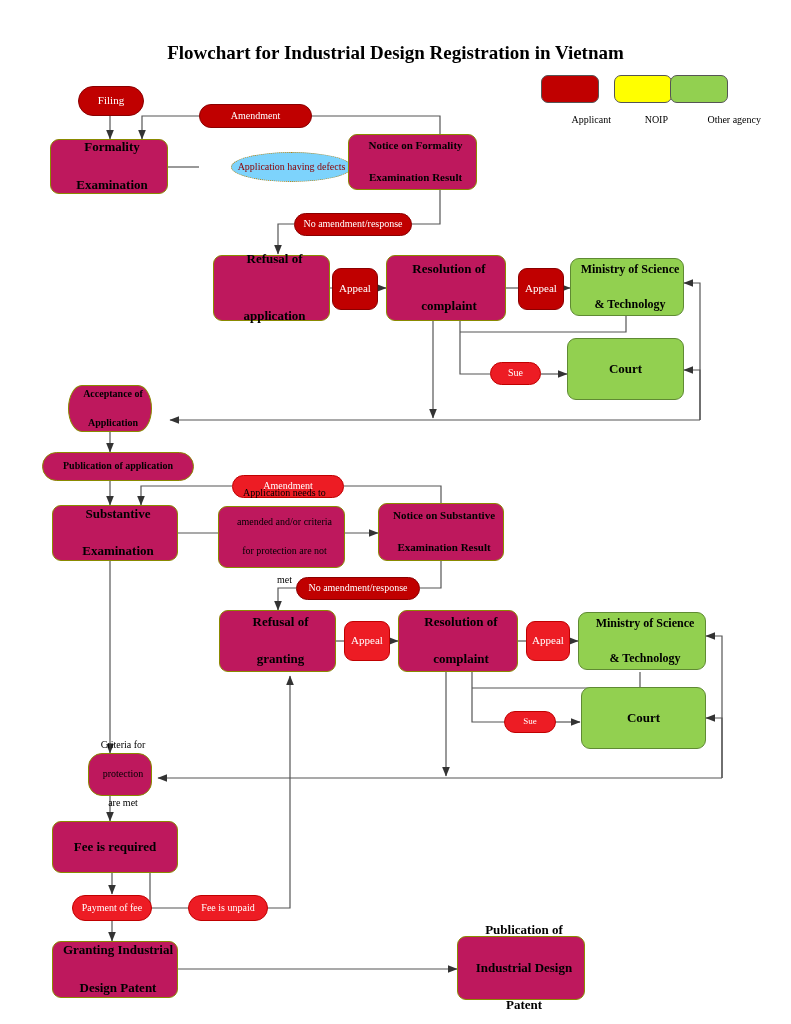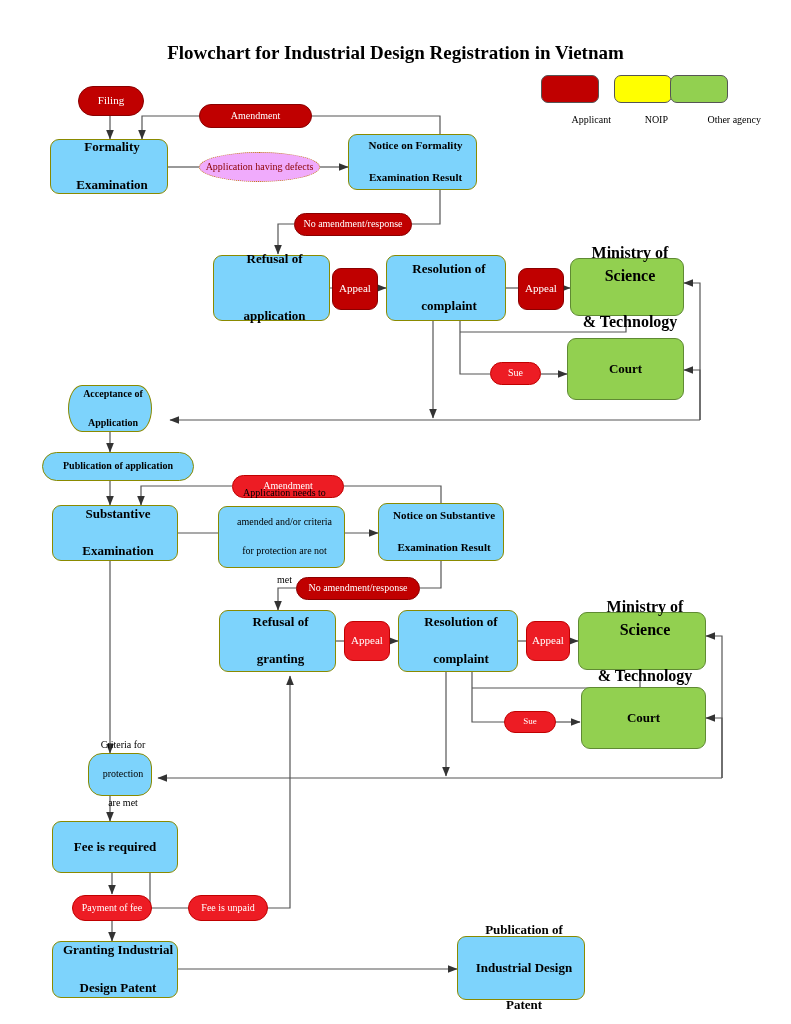--- a/index.html
+++ b/index.html
@@ -13,7 +13,7 @@
   .pill{border-radius:999px;border:1px solid #7a0000;}
   .barrel{border-radius:14px/50%;border:1px solid #6b6b00;}
   
-  .yellow{background:#7dd3fc;color:#000000;border-color:#8a8a00;}
+  .yellow{background:#be185d;color:#000000;border-color:#8a8a00;}
   .darkred{background:#C00000;color:#ffffff;border-color:#8a0000;}
   .brightred{background:#ED1C24;color:#ffffff;border-color:#c00000;}
   .green{background:#92D050;color:#000000;border-color:#5f8a33;}

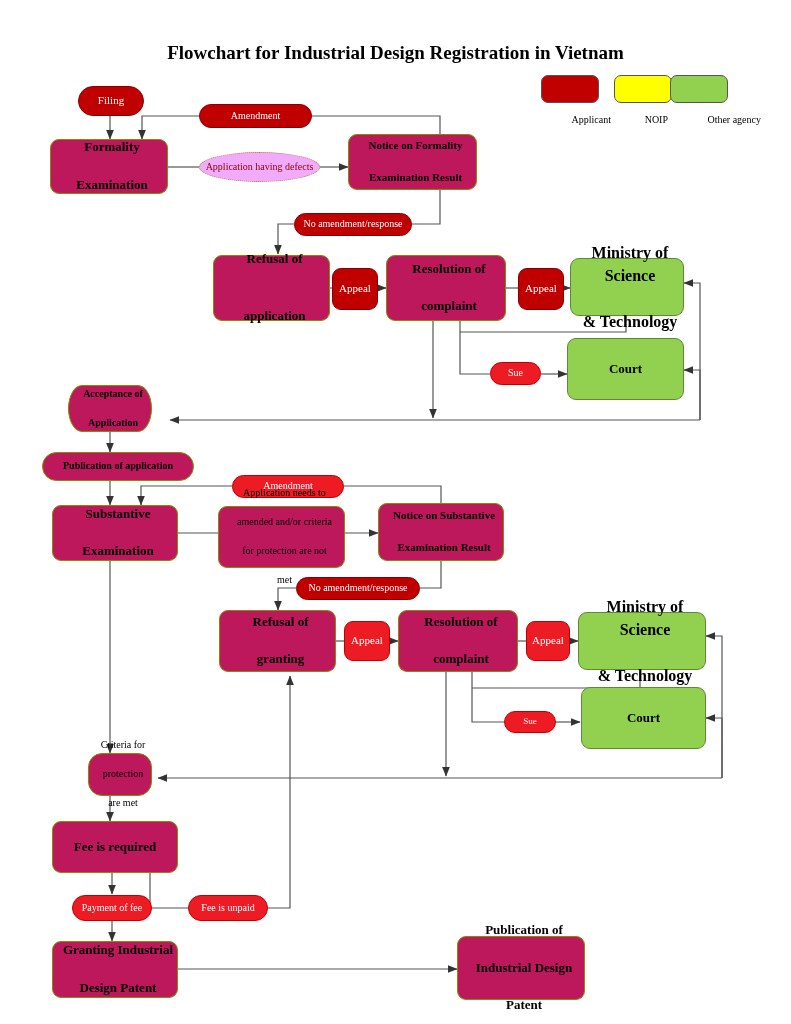--- a/index.html
+++ b/index.html
@@ -17,7 +17,7 @@
   .darkred{background:#C00000;color:#ffffff;border-color:#8a0000;}
   .brightred{background:#ED1C24;color:#ffffff;border-color:#c00000;}
   .green{background:#92D050;color:#000000;border-color:#5f8a33;}
-  .dashedell{background:#f0abfc;color:#8B0000;border:1px dotted #c08000;border-radius:50%;}
+  .dashedell{background:#7dd3fc;color:#8B0000;border:1px dotted #c08000;border-radius:50%;margin-left:32px;}
   .b{font-weight:bold;}
   .t13{font-size:13px;}
   .t12{font-size:16px;}

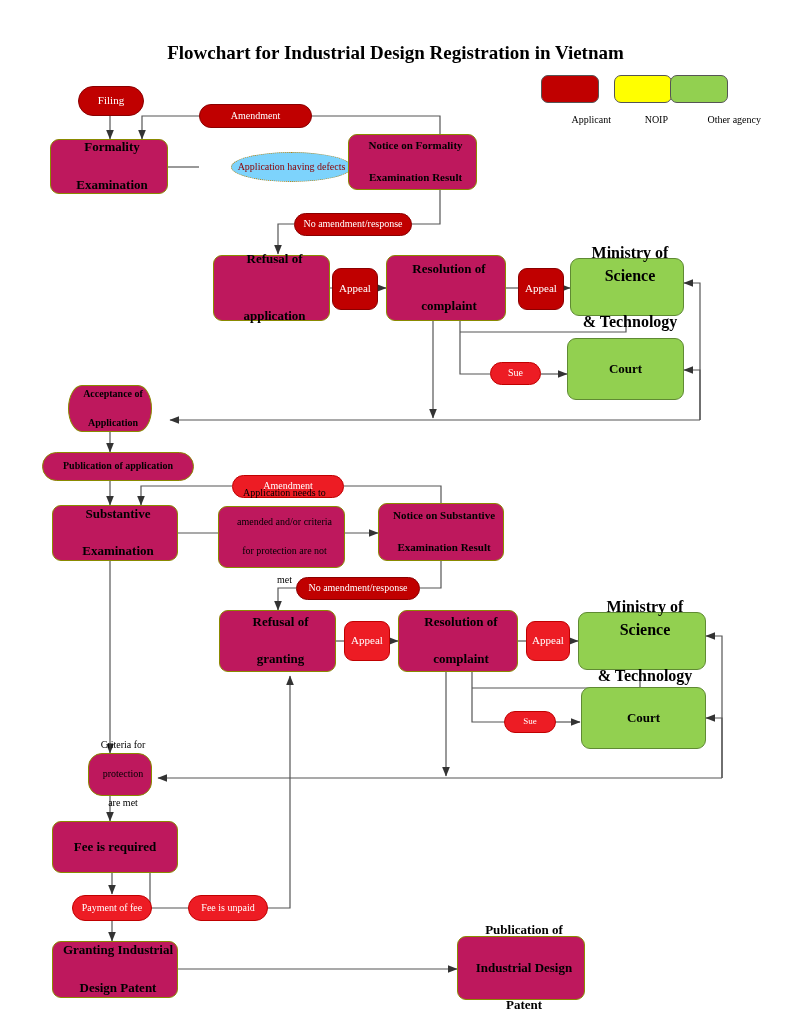--- a/index.html
+++ b/index.html
@@ -20,7 +20,7 @@
   .dashedell{background:#7dd3fc;color:#8B0000;border:1px dotted #c08000;border-radius:50%;margin-left:32px;}
   .b{font-weight:bold;}
   .t13{font-size:13px;}
-  .t12{font-size:16px;}
+  .t12{font-size:12px;}
   .t11{font-size:11px;justify-content:center;}
   .t10{font-size:10px;}
   .t9{font-size:9px;}

